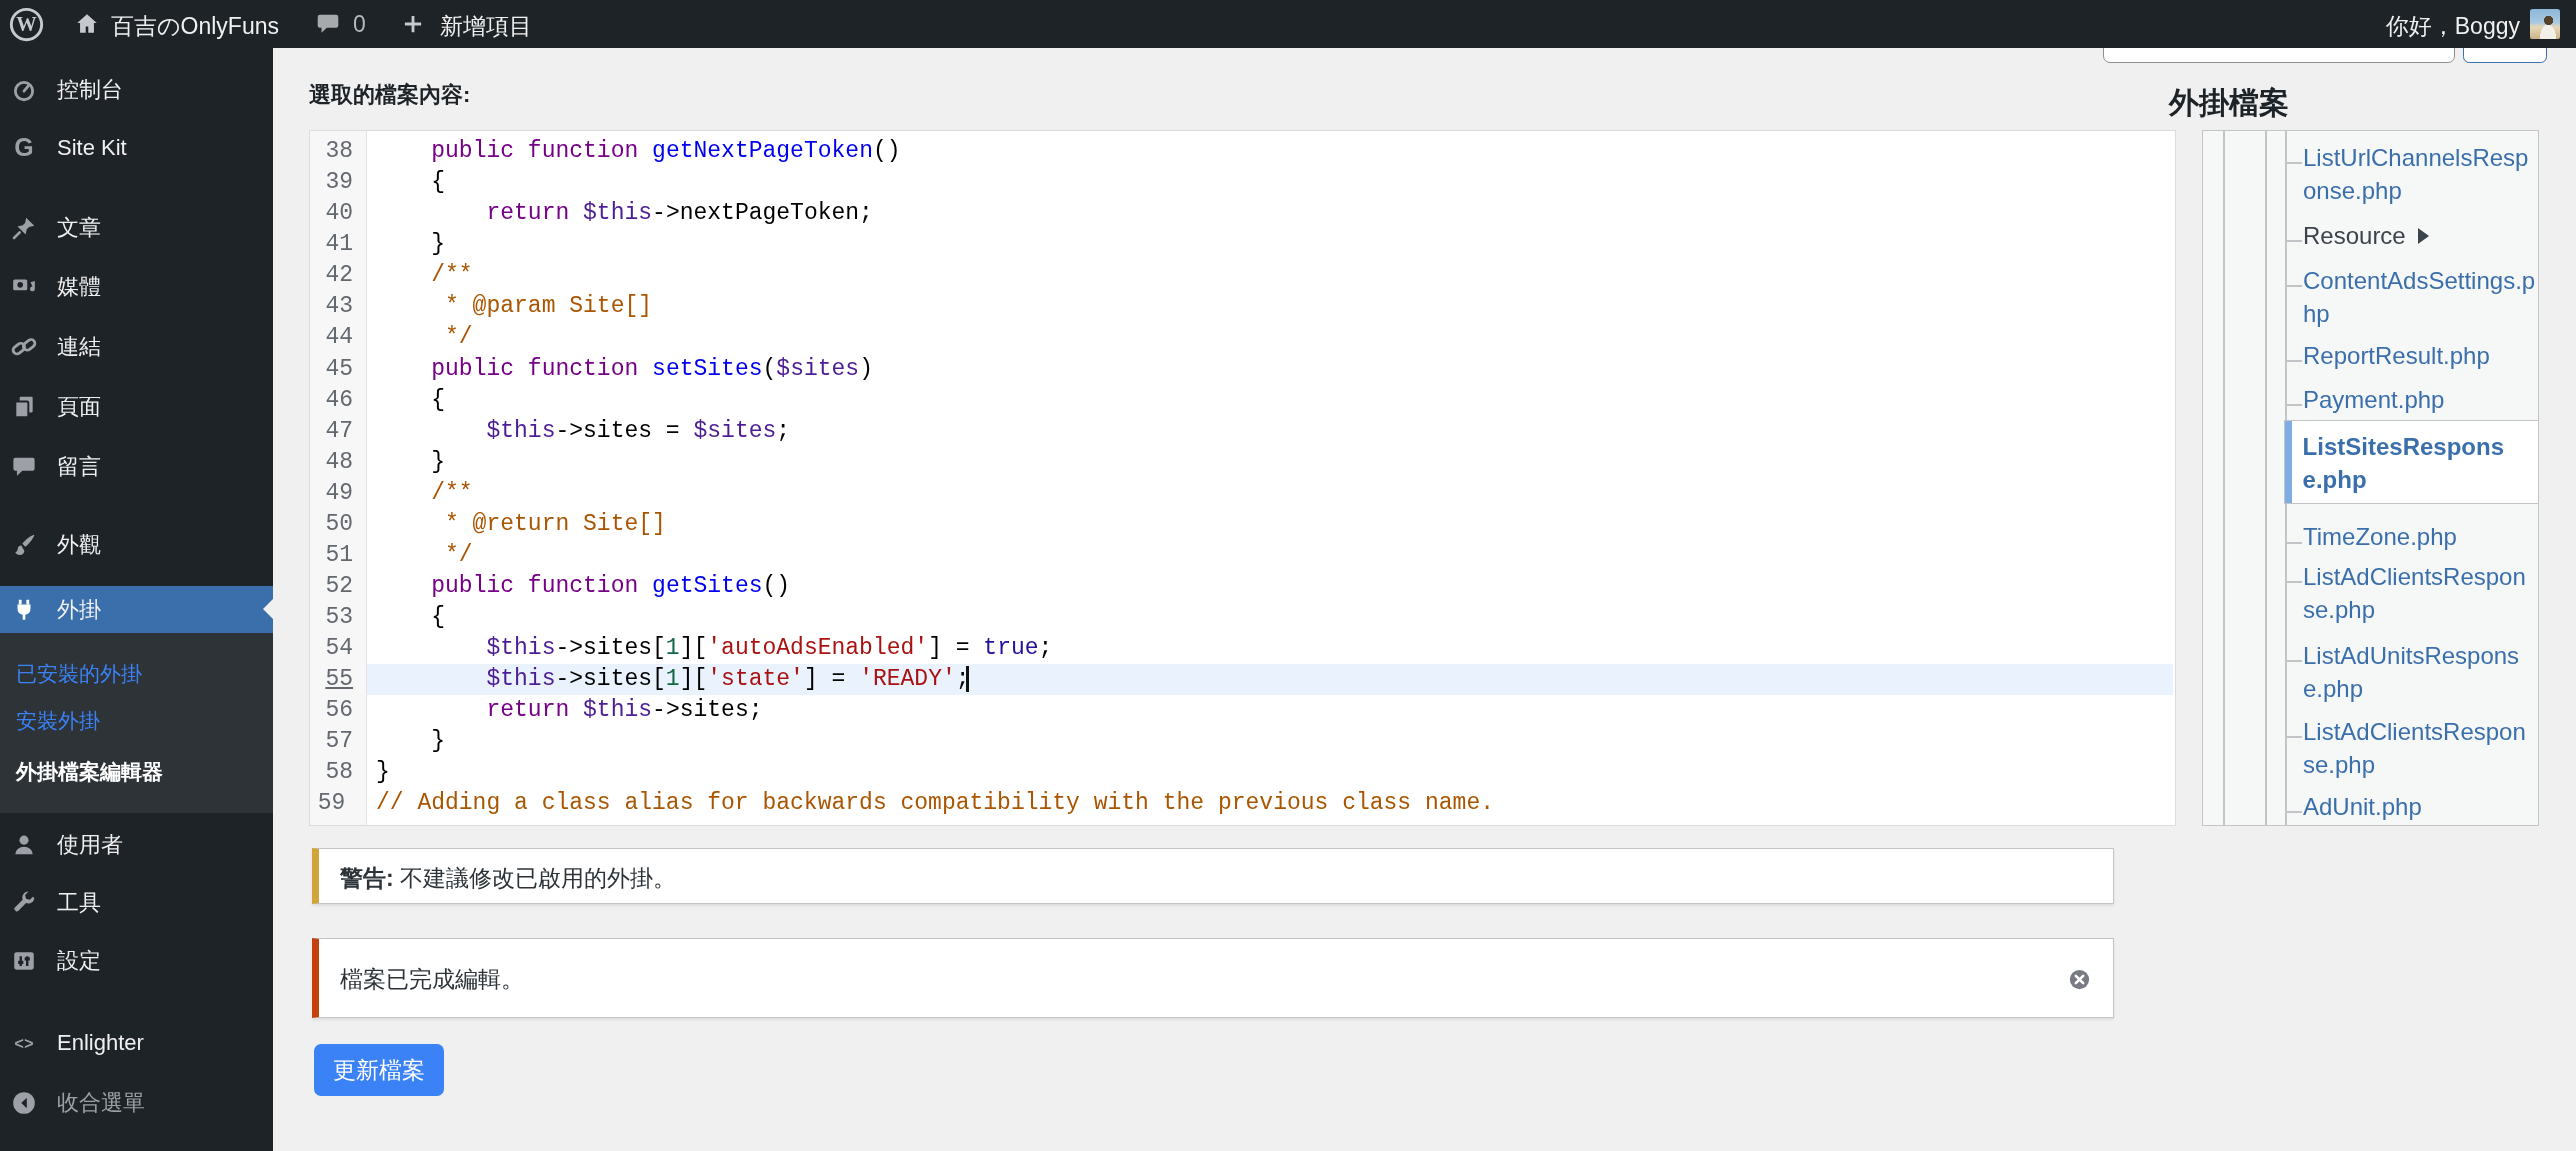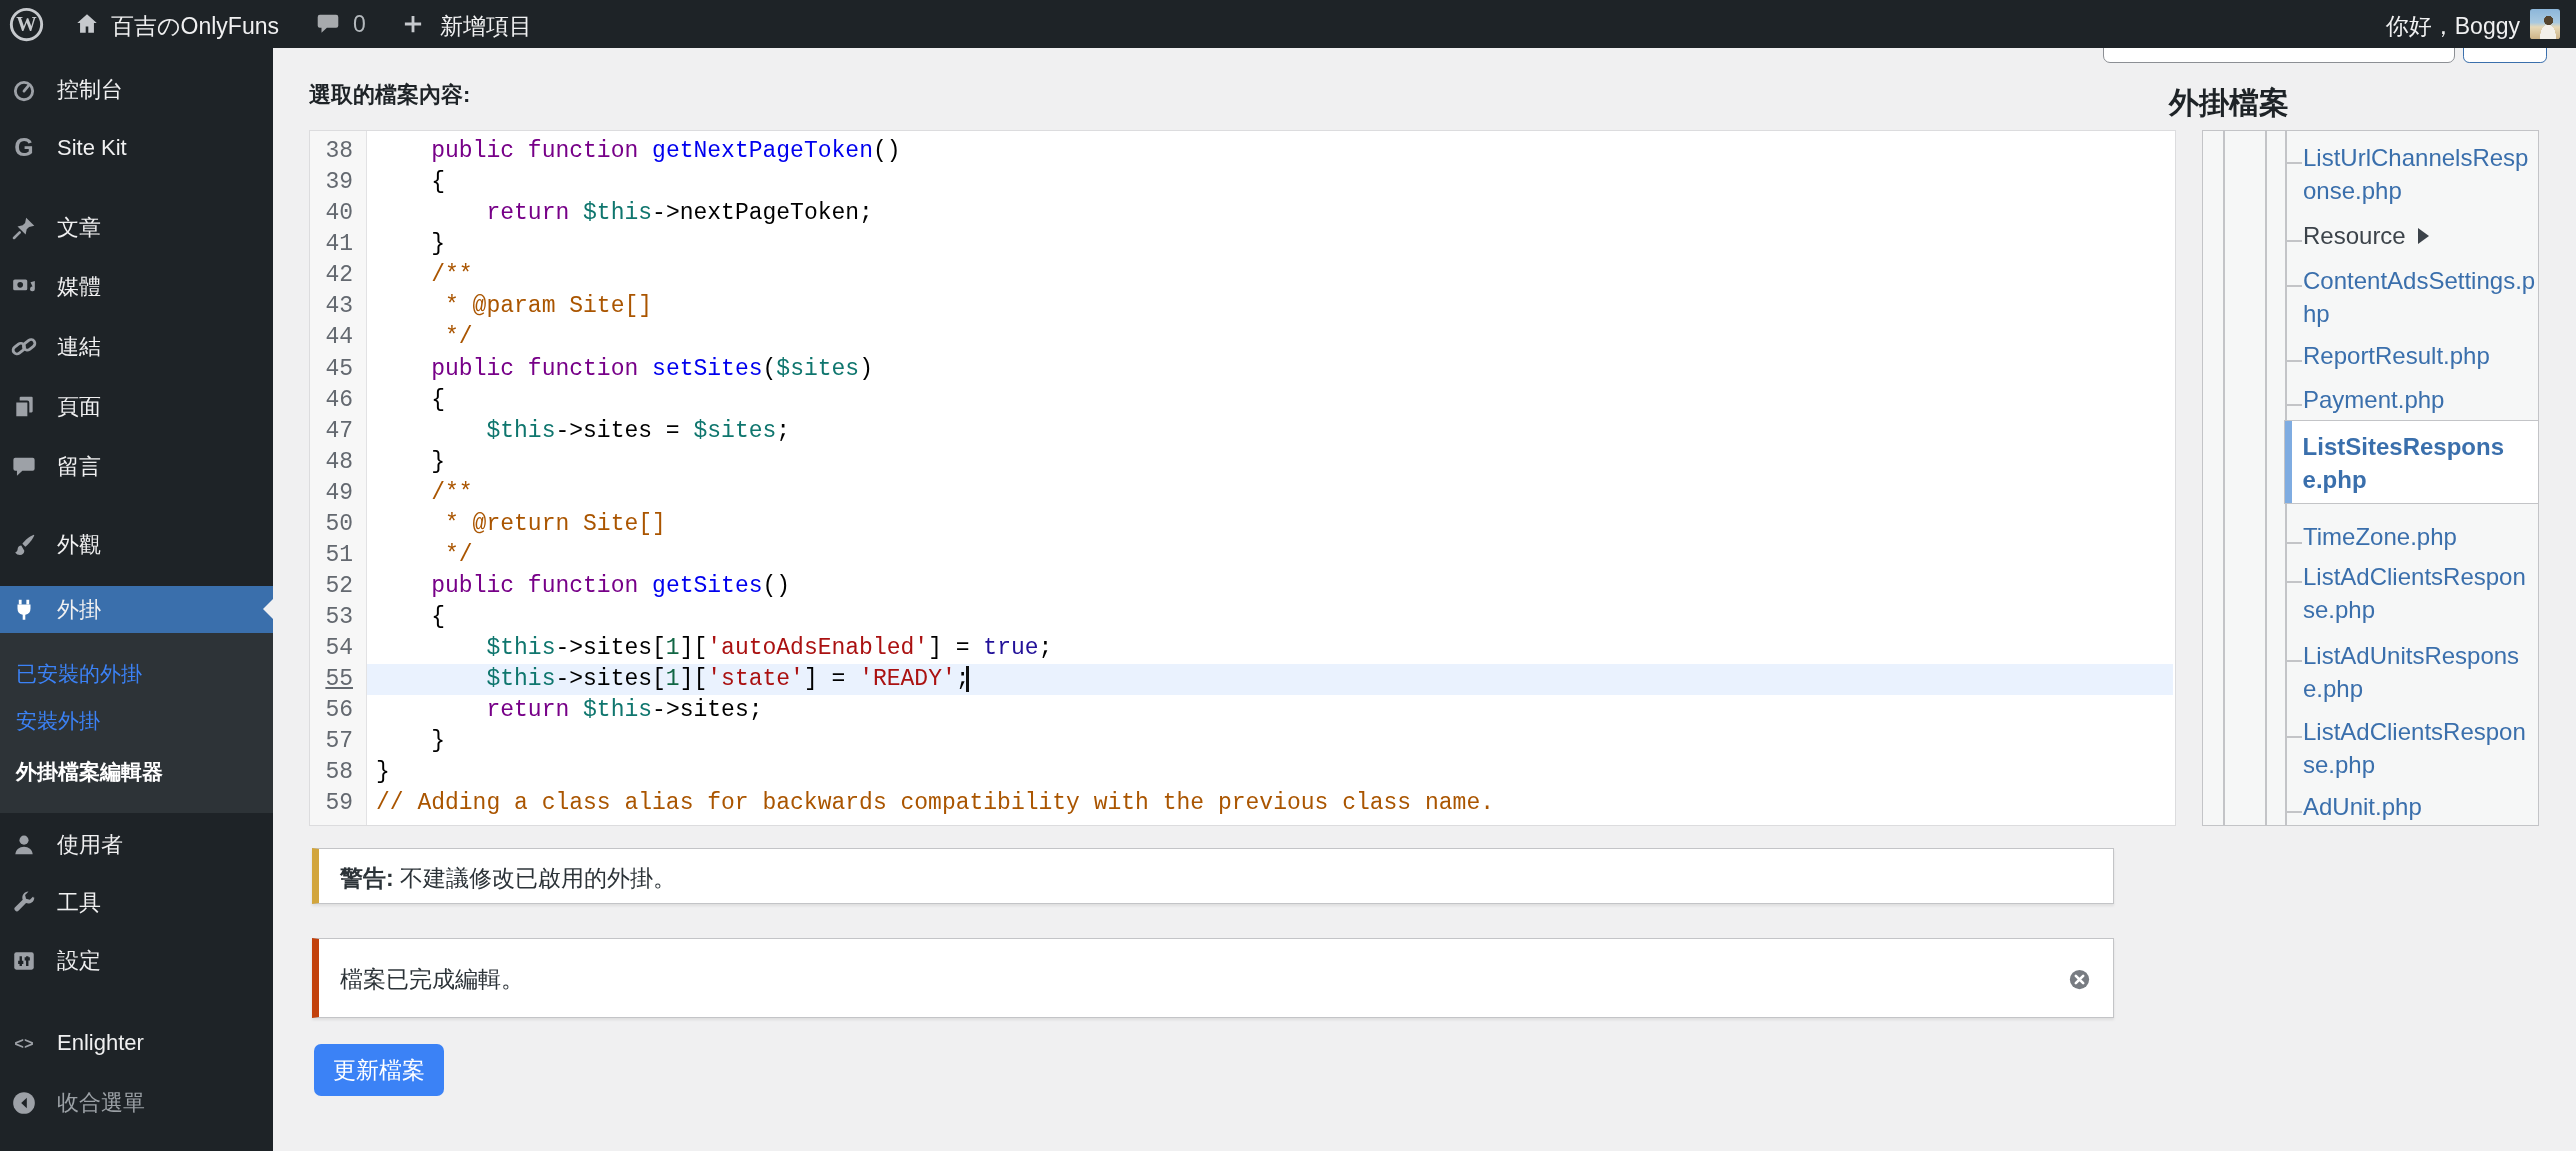--- a/index.html
+++ b/index.html
@@ -39,7 +39,7 @@
   .cm-line { position:absolute; left:66px; white-space:pre; font:23px/31px "Liberation Mono", monospace; color:#000; }
   #active-line { position:absolute; left:57px; width:1806px; height:31px; background:#eaf2fe; }
   #cursor { position:absolute; width:2.6px; height:26px; background:#111; }
-  .cm-kw { color:#770088; } .cm-def { color:#0000ee; } .cm-v2 { color:#0f766e;text-align:right; }
+  .cm-kw { color:#770088; } .cm-def { color:#0000ee; } .cm-v2 { color:#4c1d95;text-align:right; }
   .cm-str { color:#aa1111; } .cm-num { color:#116644; } .cm-atom { color:#221199; } .cm-com { color:#aa5500; }
 
   

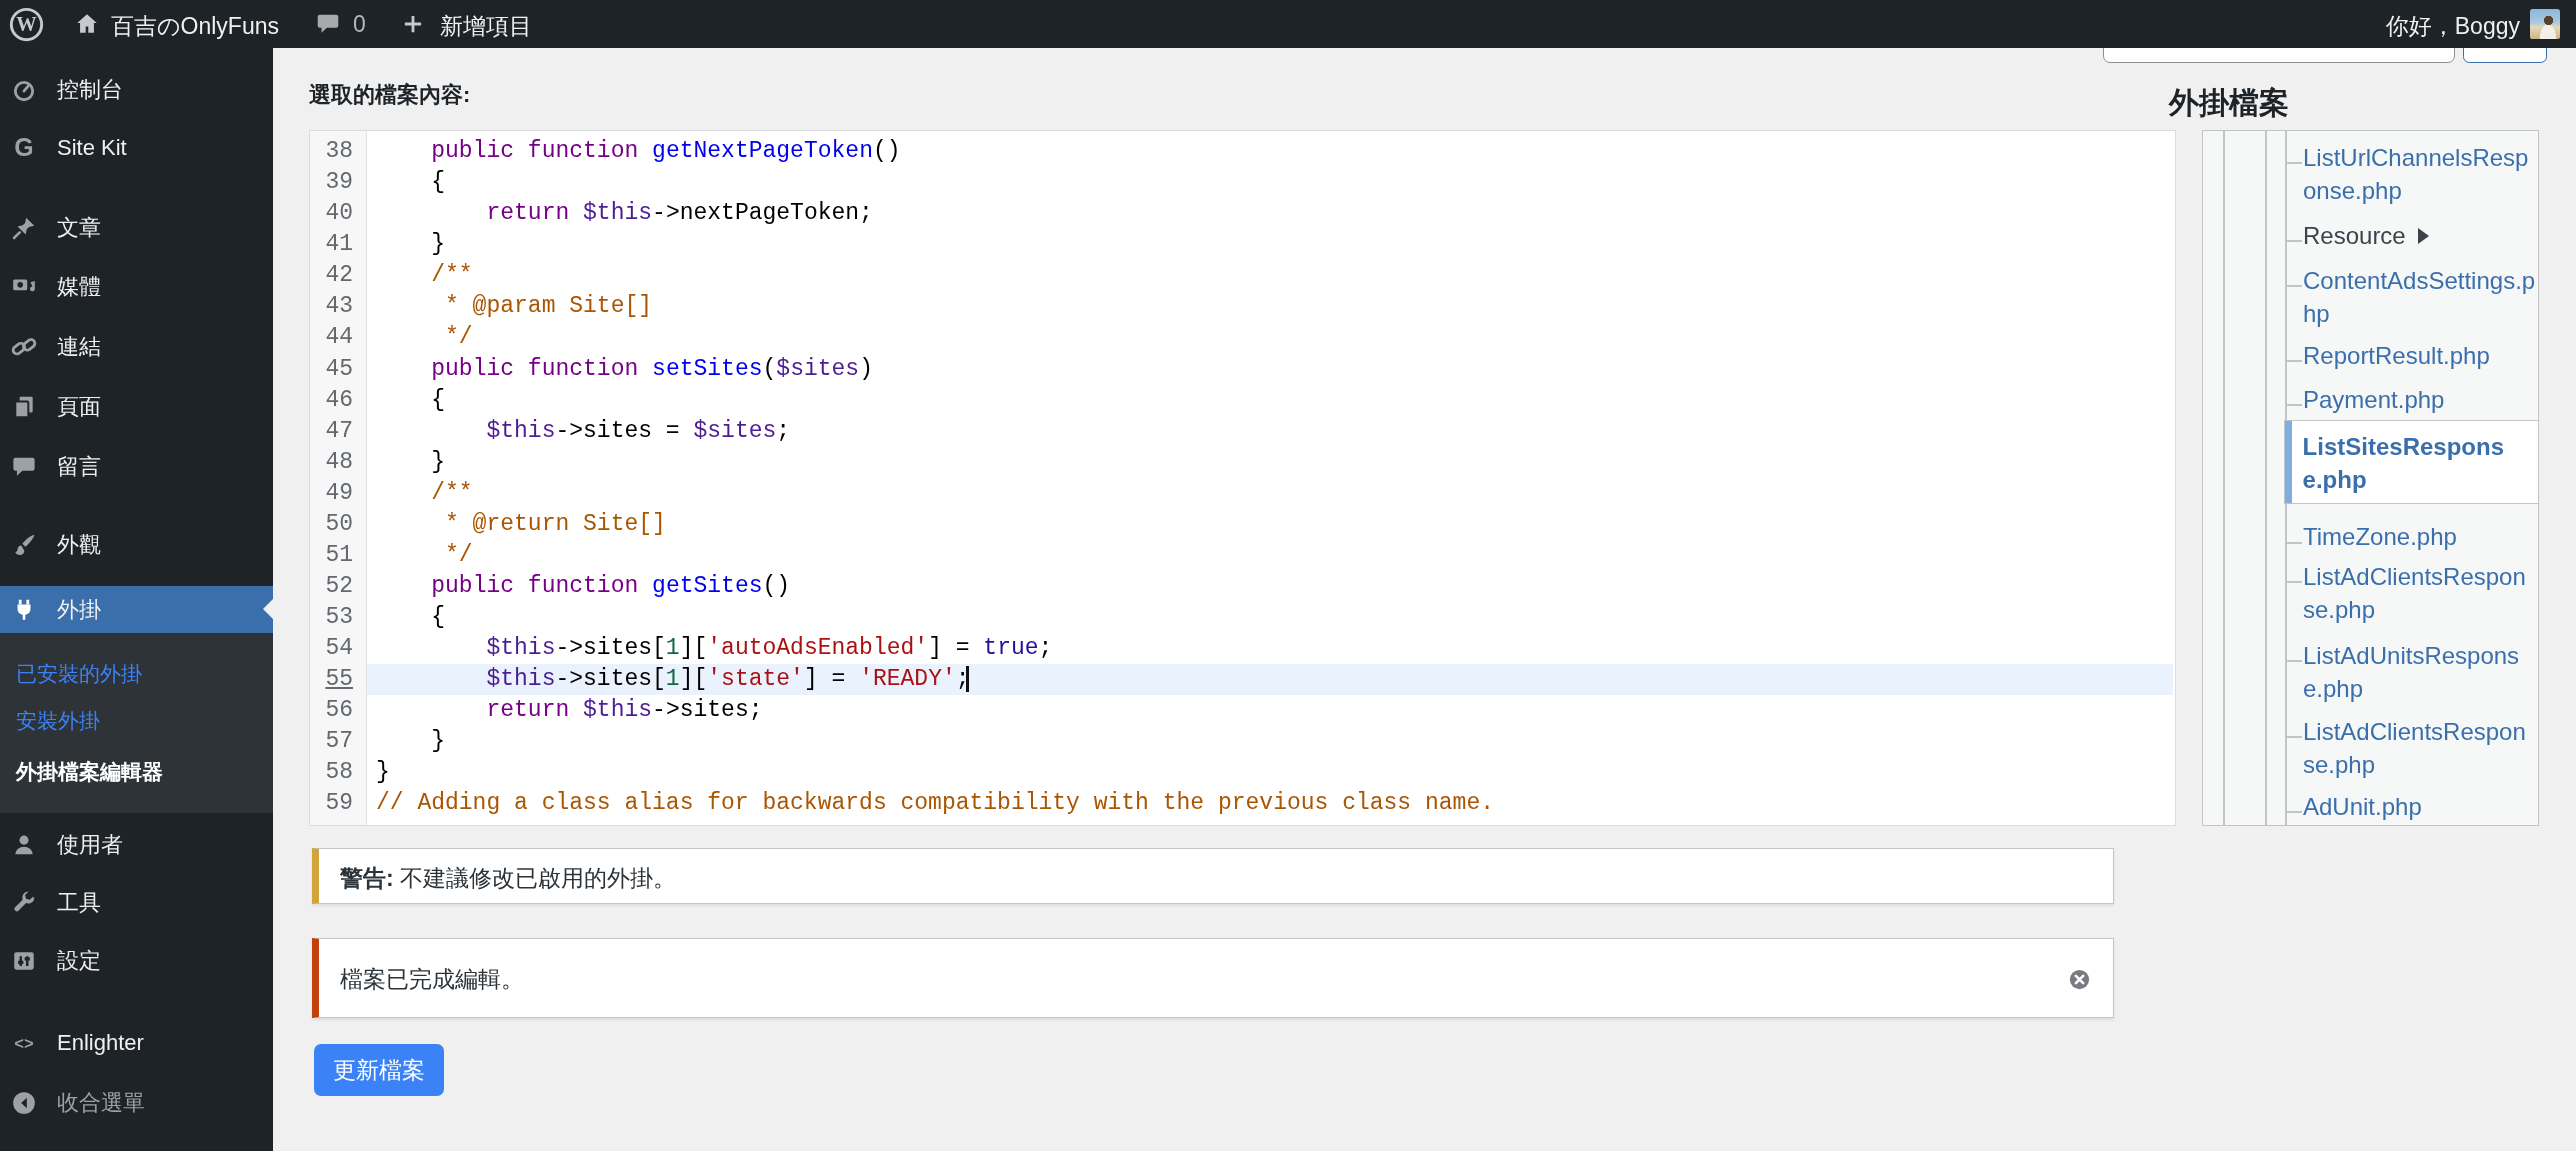--- a/index.html
+++ b/index.html
@@ -286,7 +286,7 @@
       <div class="cm-line" style="top: 595px;"><span>    }</span></div>
       <div class="lnum" style="top: 626px;">58</div>
       <div class="cm-line" style="top: 626px;"><span>}</span></div>
-      <div class="lnum" style="top: 657px;">59</div>
+      <div class="lnum" style="top: 657px; text-align: center;">59</div>
       <div class="cm-line" style="top: 657px;"><span class="cm-com">// Adding a class alias for backwards compatibility with the previous class name.</span></div>
     </div>
 

